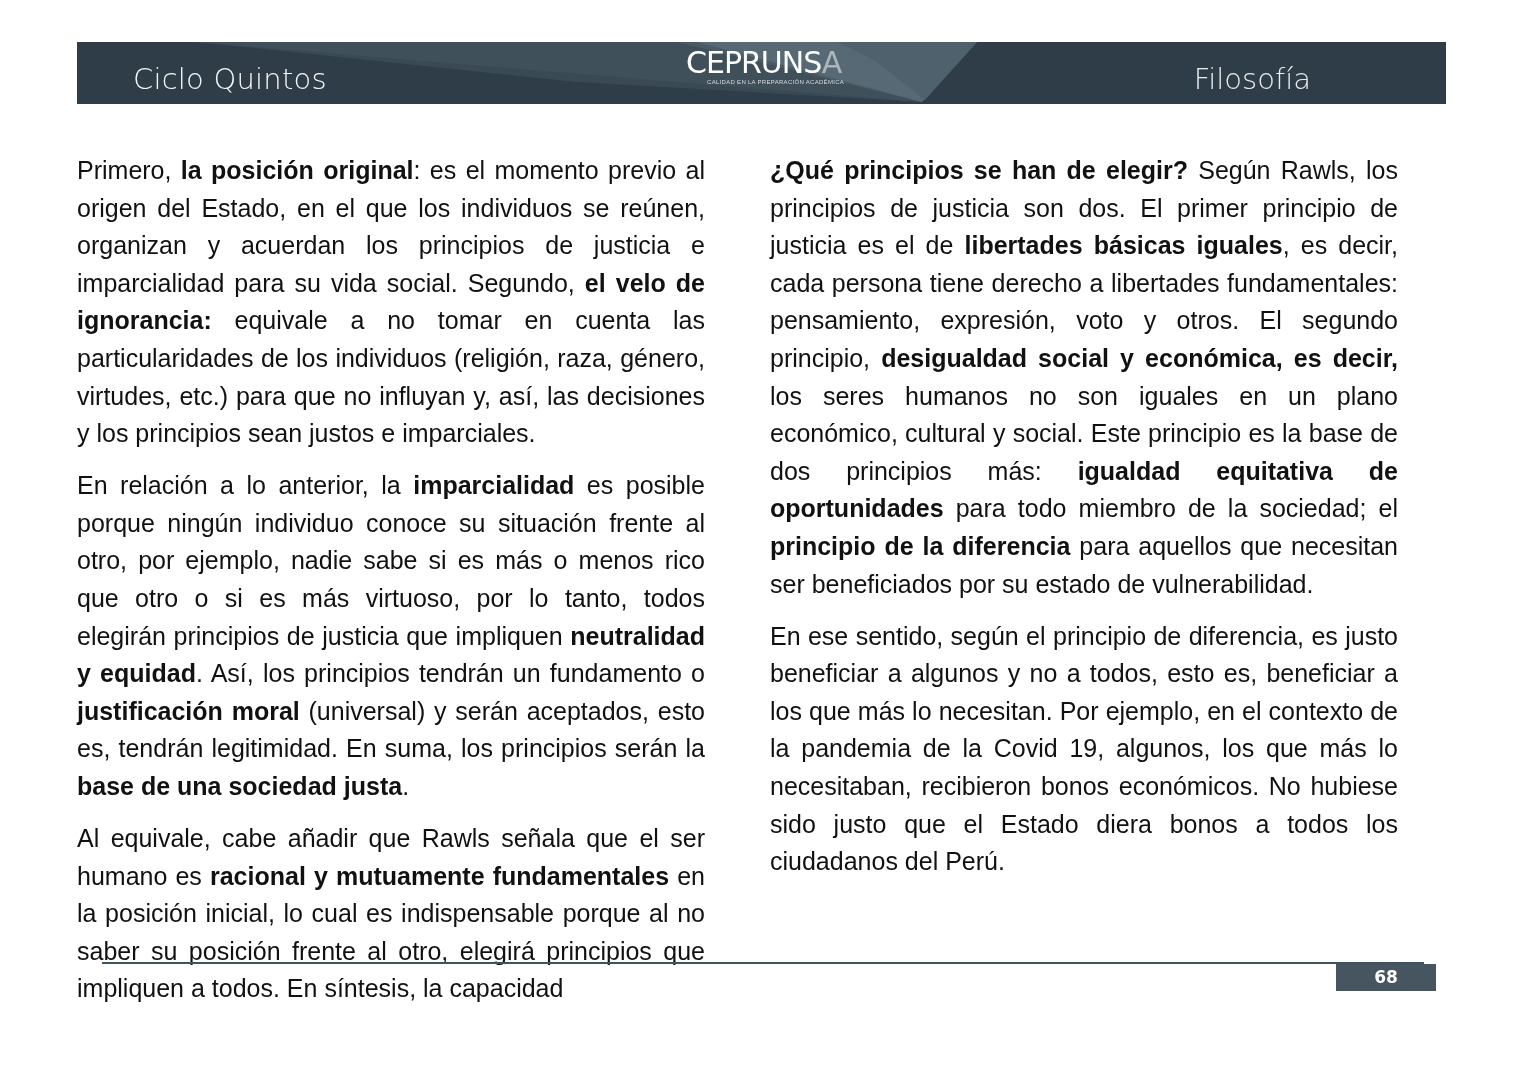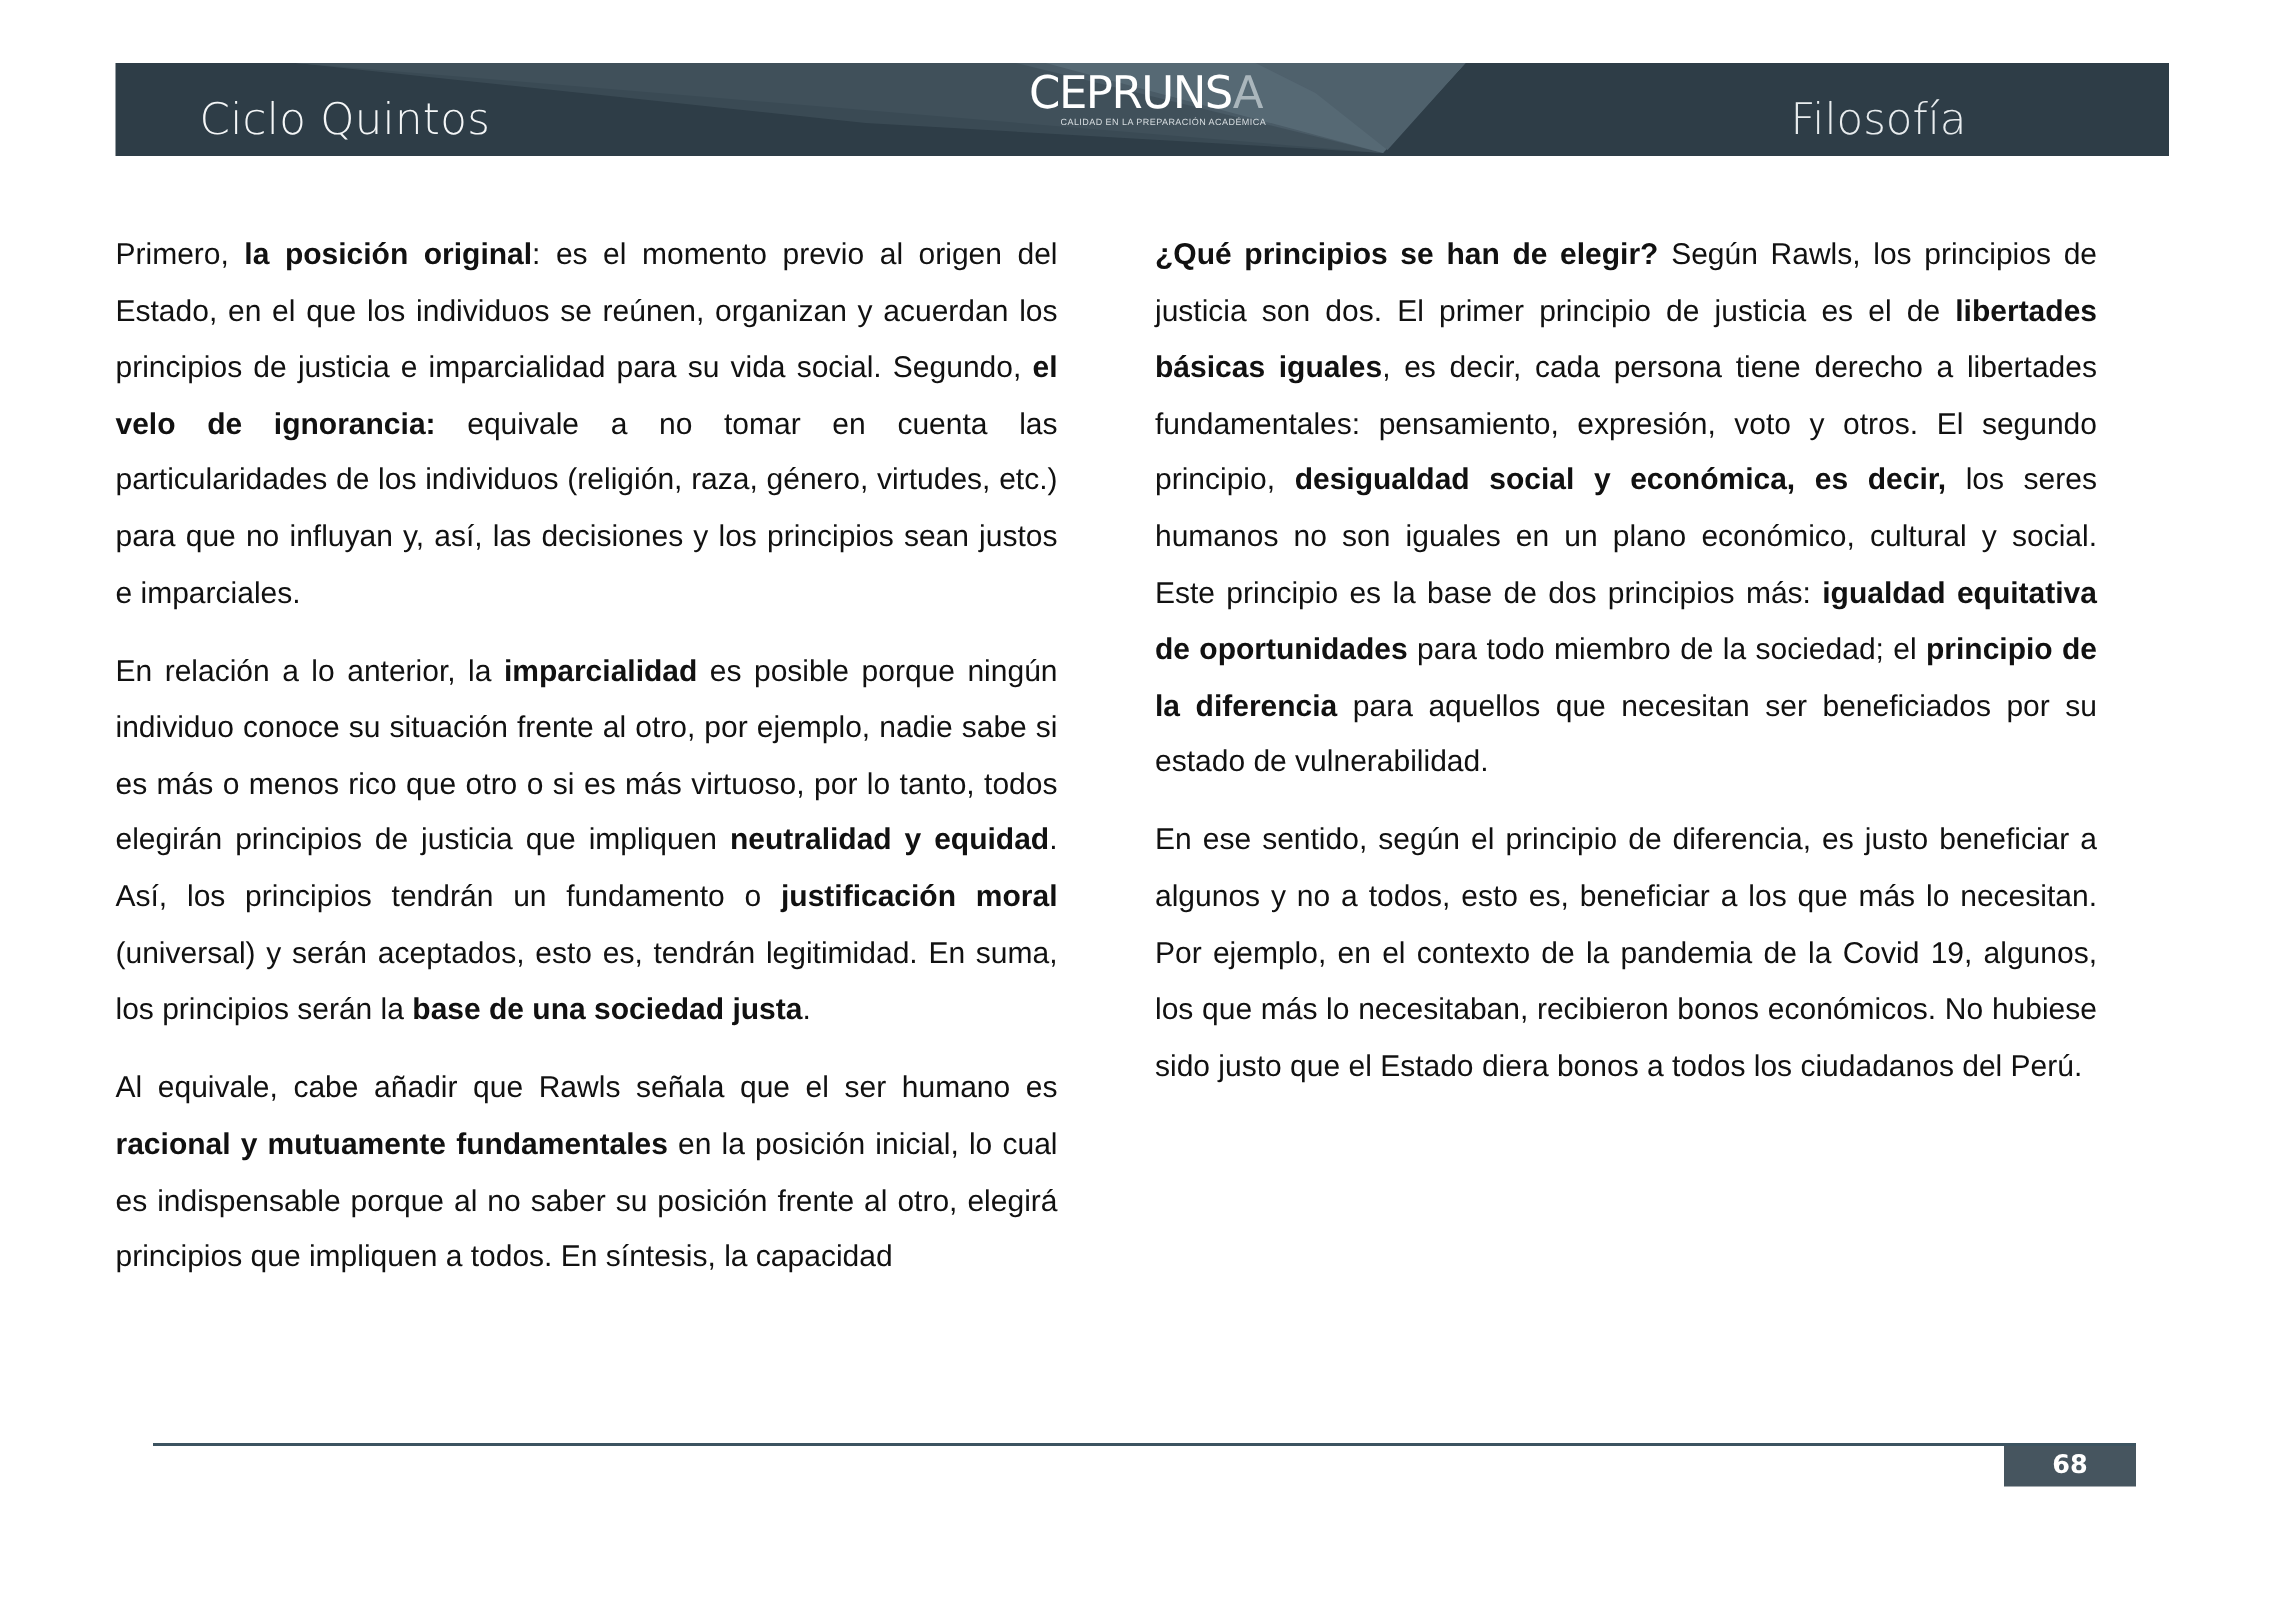--- a/index.html
+++ b/index.html
@@ -21,7 +21,7 @@
   .logo .tagline { display: block; font-size: 6px; color: #d7dde0; letter-spacing: 0.3px;
             margin-left: 21px; margin-top: 1px; font-family: "Liberation Sans", sans-serif; }
 
-  .col { position: absolute; top: 152px; width: 628px; font-size: 20px;
+  .col { position: absolute; top: 152px; width: 628px; font-size: 25px;
          line-height: 37.6px; text-align: justify; }
   .col.left { left: 77px; }
   .col.right { left: 770px; }

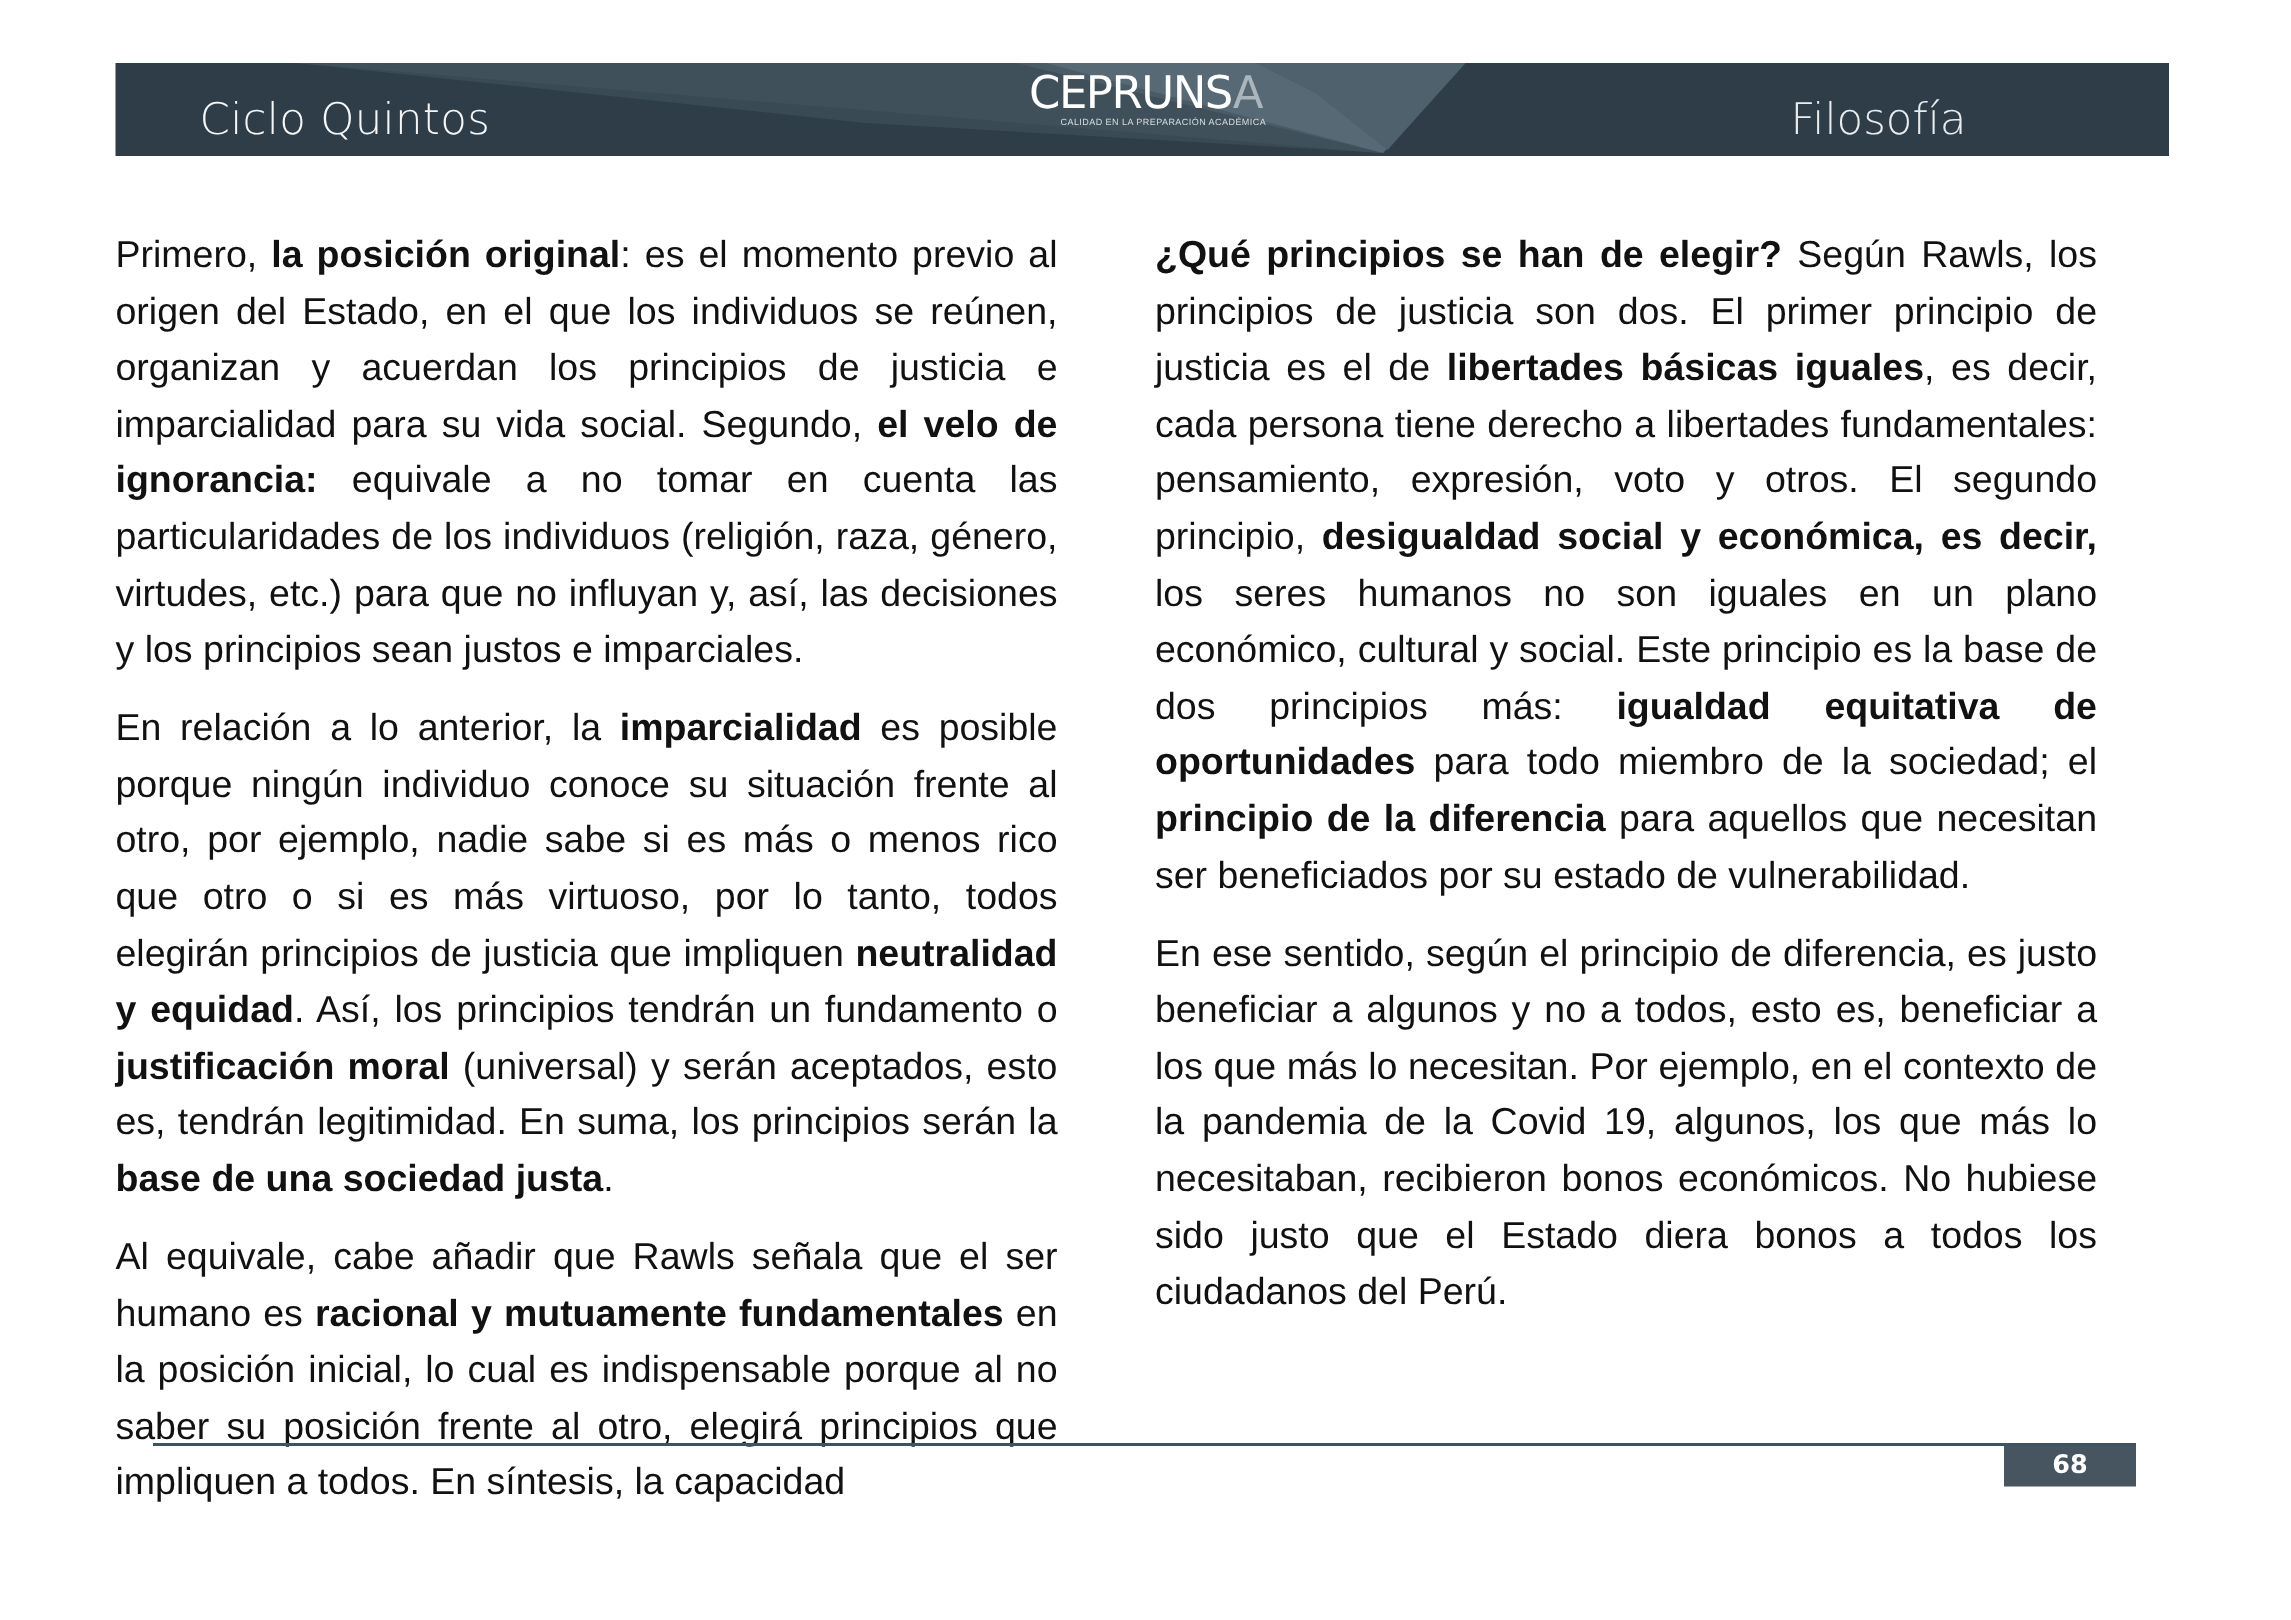--- a/index.html
+++ b/index.html
@@ -30,7 +30,7 @@
 
   .footer-line { position: absolute; left: 102px; top: 962px; width: 1322px; height: 2px;
                  background: #3c5360; }
-  .page-num { position: absolute; left: 1336px; top: 964px; width: 88px; height: 27px;
+  .page-num { position: absolute; left: 1336px; top: 964px; width: 100px; height: 27px;
               background: #46555f; color: #ffffff; font-weight: bold; font-size: 17px;
               text-align: center; line-height: 27px; font-family: "DejaVu Sans", sans-serif; }
 </style>

